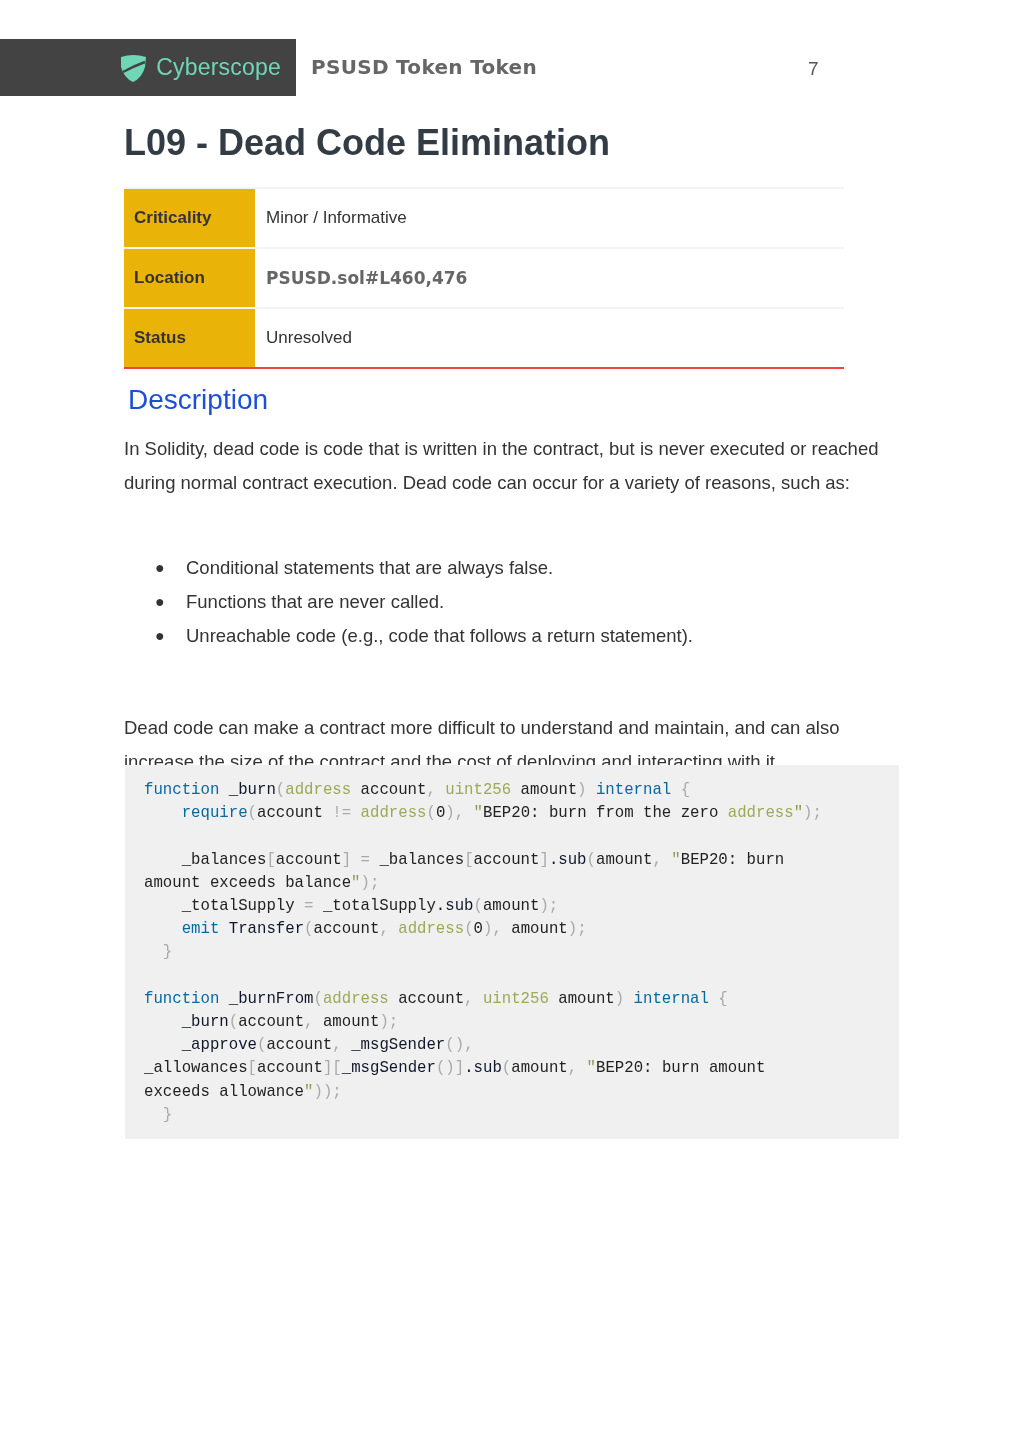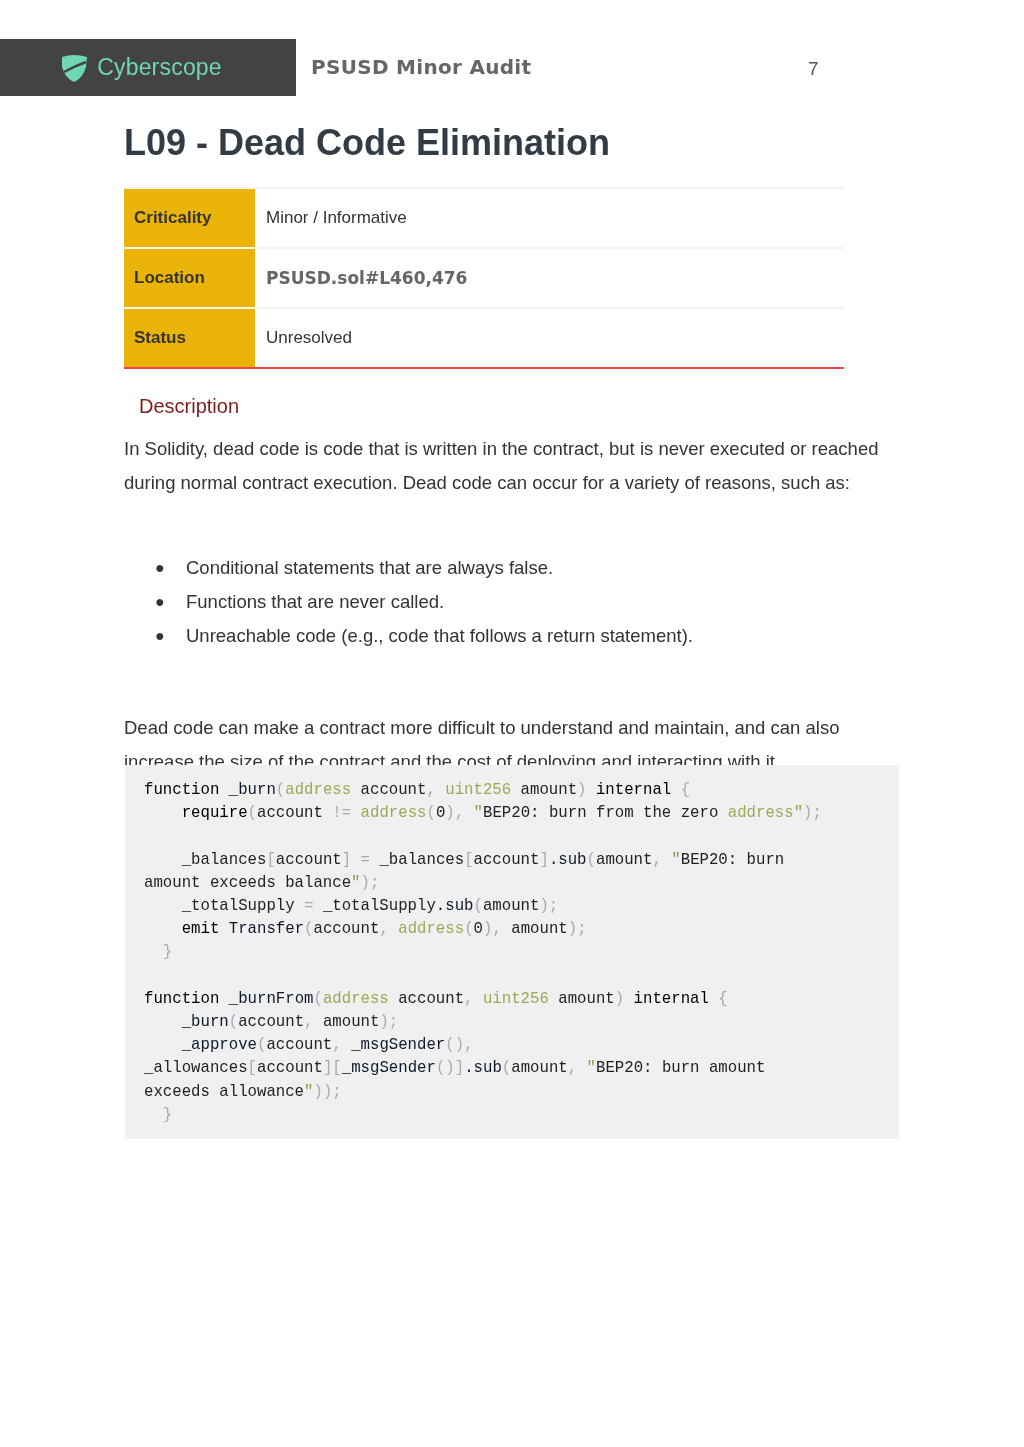--- a/index.html
+++ b/index.html
@@ -4,7 +4,7 @@
 <style>
   html,body{margin:0;padding:0;background:#fff;}
   body{width:1024px;height:1447px;position:relative;overflow:hidden;font-family:"Liberation Sans",sans-serif;color:#333;}
-  .header-bar{position:absolute;left:0;top:39px;width:296px;height:57px;background:#434343;display:flex;align-items:center;justify-content:center;box-sizing:border-box;padding-right:15px;}
+  .header-bar{position:absolute;left:0;top:39px;width:296px;height:57px;background:#434343;display:flex;align-items:center;justify-content:flex-end;box-sizing:border-box;padding-right:15px;}
   .logo{display:flex;align-items:center;gap:8px;}
   .logo-text{color:#6fd6b6;font-size:23px;font-family:"Liberation Sans",sans-serif;letter-spacing:0.2px;}
   .doc-title{position:absolute;left:311px;top:55px;font-size:20px;font-weight:bold;color:#666;font-family:"DejaVu Sans",sans-serif;letter-spacing:0.3px;}

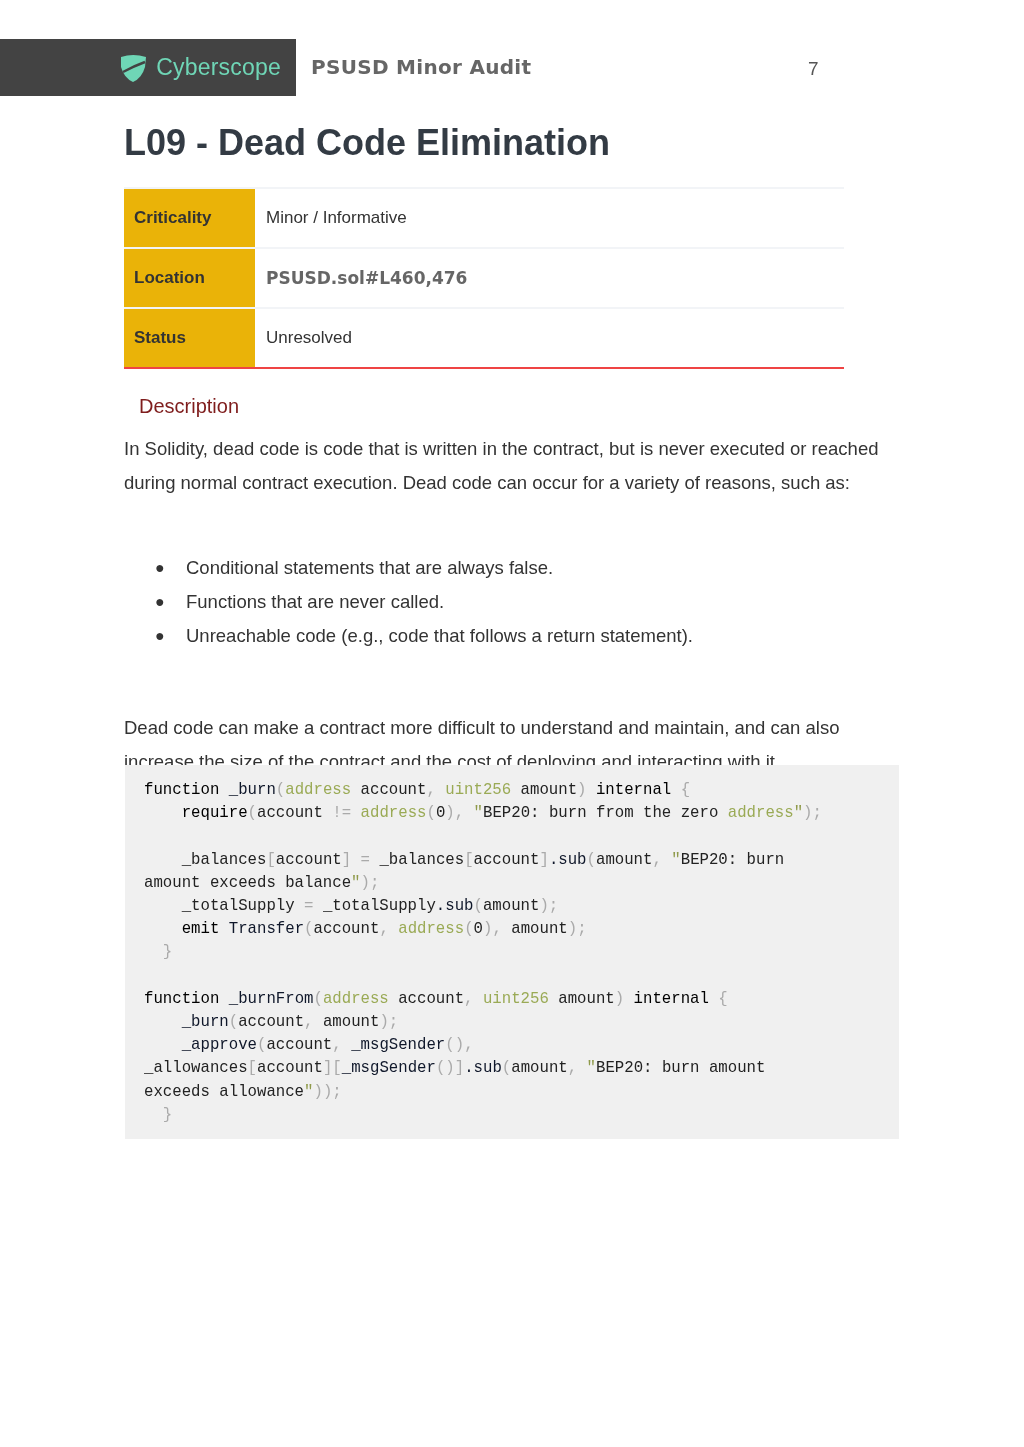--- a/index.html
+++ b/index.html
@@ -41,7 +41,7 @@
     <span class="logo-text">Cyberscope</span>
   </div>
 </div>
-<div class="doc-title">PSUSD Minor Audit</div>
+<div class="doc-title">PSUSD Token Token</div>
 <div class="page-num">7</div>
 
 <h1>L09 - Dead Code Elimination</h1>

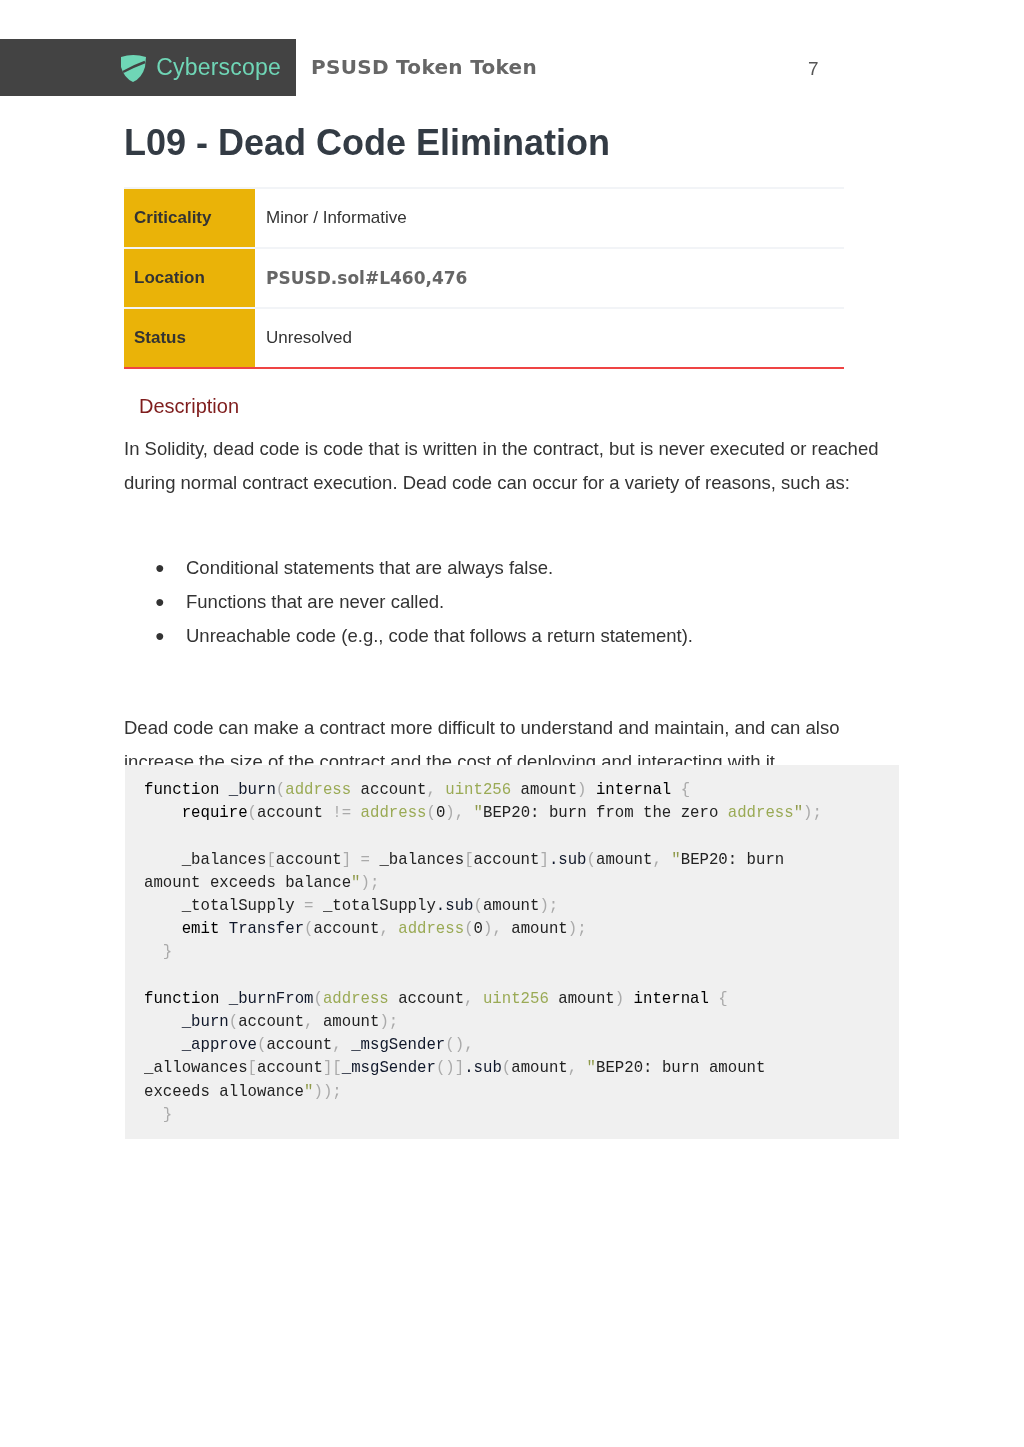--- a/index.html
+++ b/index.html
@@ -16,7 +16,7 @@
   .meta-table td.k{width:131px;background:#eab308;font-weight:bold;padding-left:10px;box-sizing:border-box;color:#333;}
   .meta-table td.v{padding-left:11px;color:#333;}
   .meta-table td.v.loc{font-family:"DejaVu Sans",sans-serif;font-weight:bold;color:#666;font-size:17px;}
-  h2{position:absolute;left:124px;top:380px;margin:15px;font-size:20px;font-weight:normal;color:#7f1d1d;}
+  h2{position:absolute;left:124px;top:380px;margin:4px;font-size:28px;font-weight:normal;color:#1d4ed8;}
   .para{position:absolute;left:124px;width:760px;font-size:18.5px;line-height:34px;color:#333;margin:0;}
   .bullets{position:absolute;left:124px;top:551px;margin:0;padding:0;list-style:none;}
   .bullets li{font-size:18.5px;line-height:34px;position:relative;padding-left:62px;color:#333;}

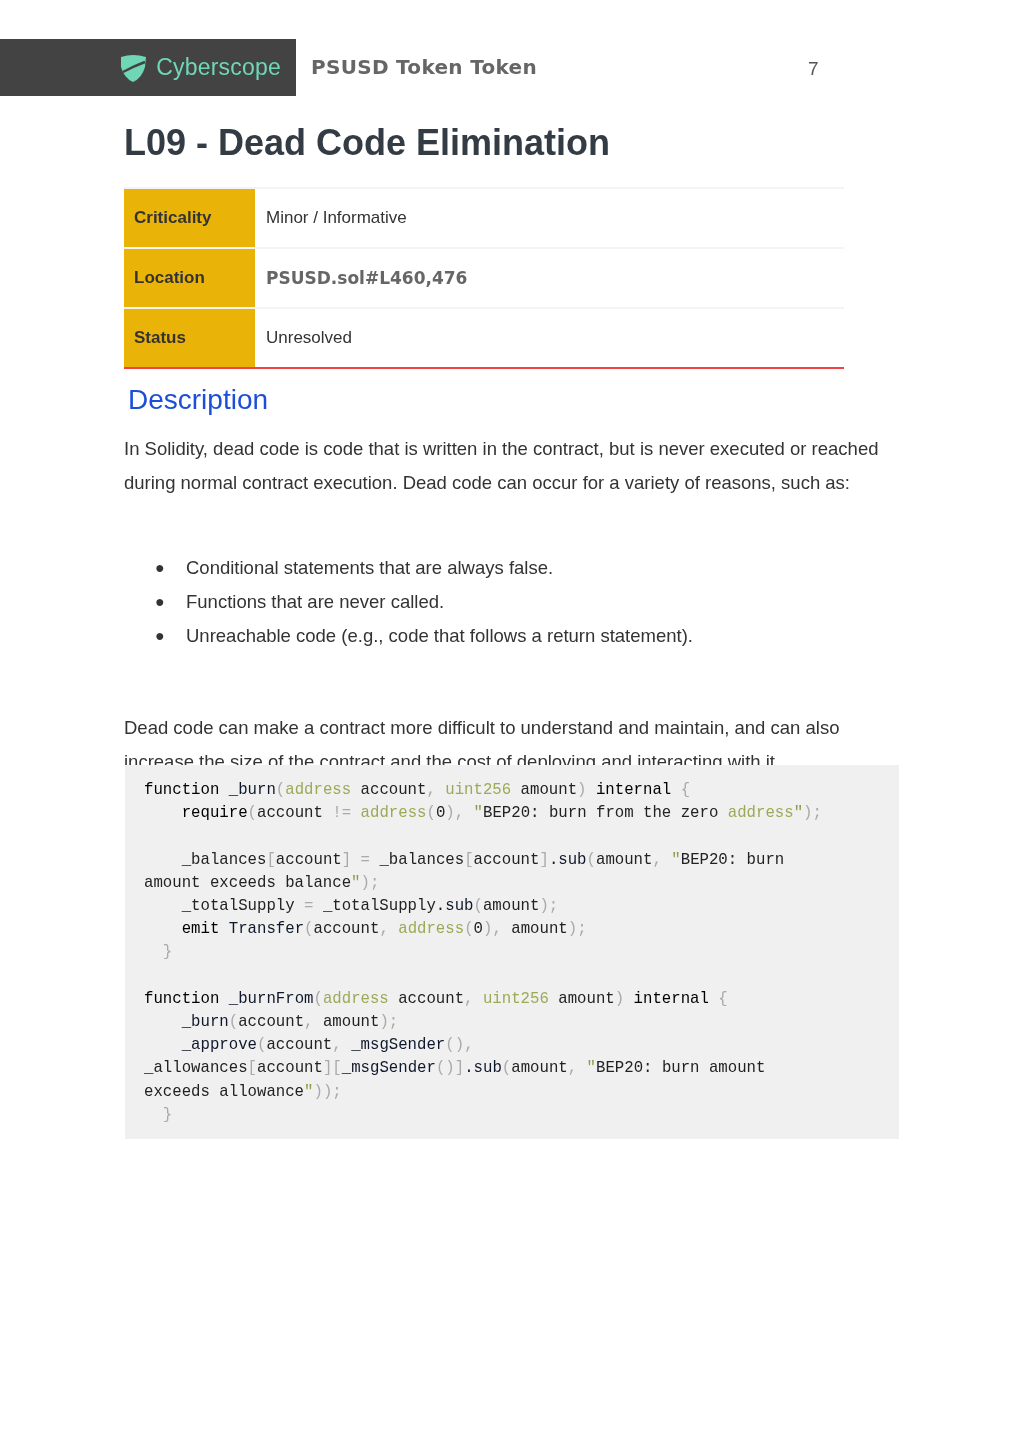--- a/index.html
+++ b/index.html
@@ -23,7 +23,7 @@
   .bullets li .dot{position:absolute;left:31px;top:0;font-size:16px;}
   .code-block{position:absolute;left:125px;top:765px;width:774px;height:374px;background:#f0f0f0;box-sizing:border-box;padding:14px 0 0 19px;}
   .code-block pre{margin:0;font-family:"Liberation Mono",monospace;font-size:15.7px;line-height:23.2px;color:#222;white-space:pre;}
-  .kw{color:#000000;}
+  .kw{color:#0369a1;}
   .fn{color:#0f172a;}
   .ty{color:#9aaa55;}
   .st{color:#8f9a4a;}

